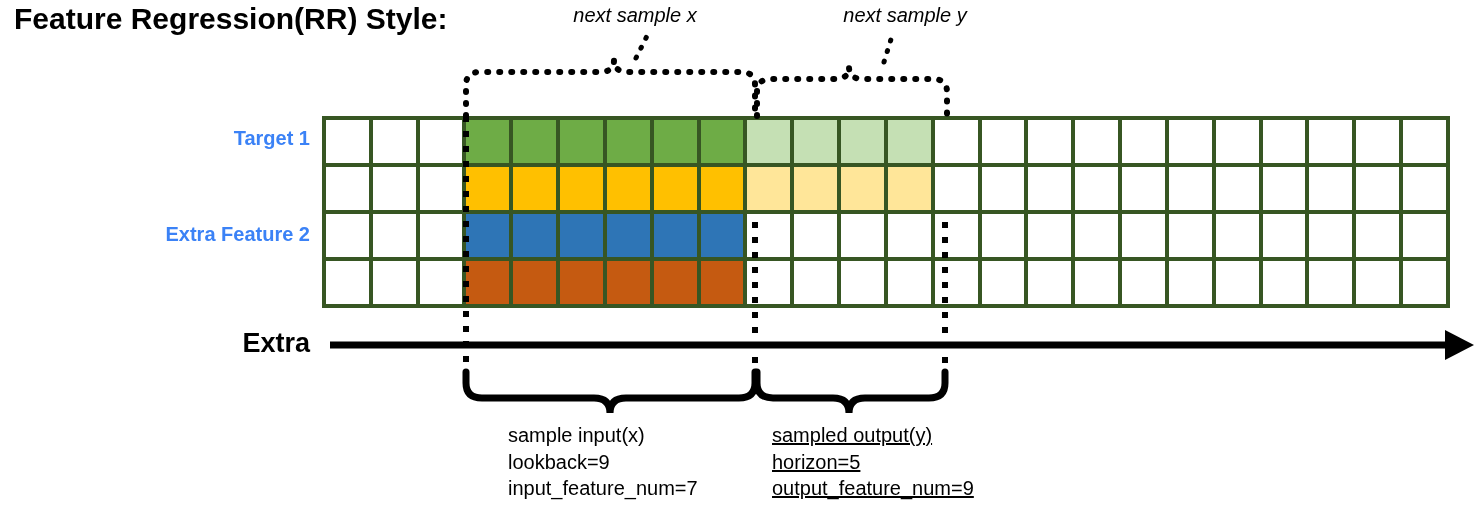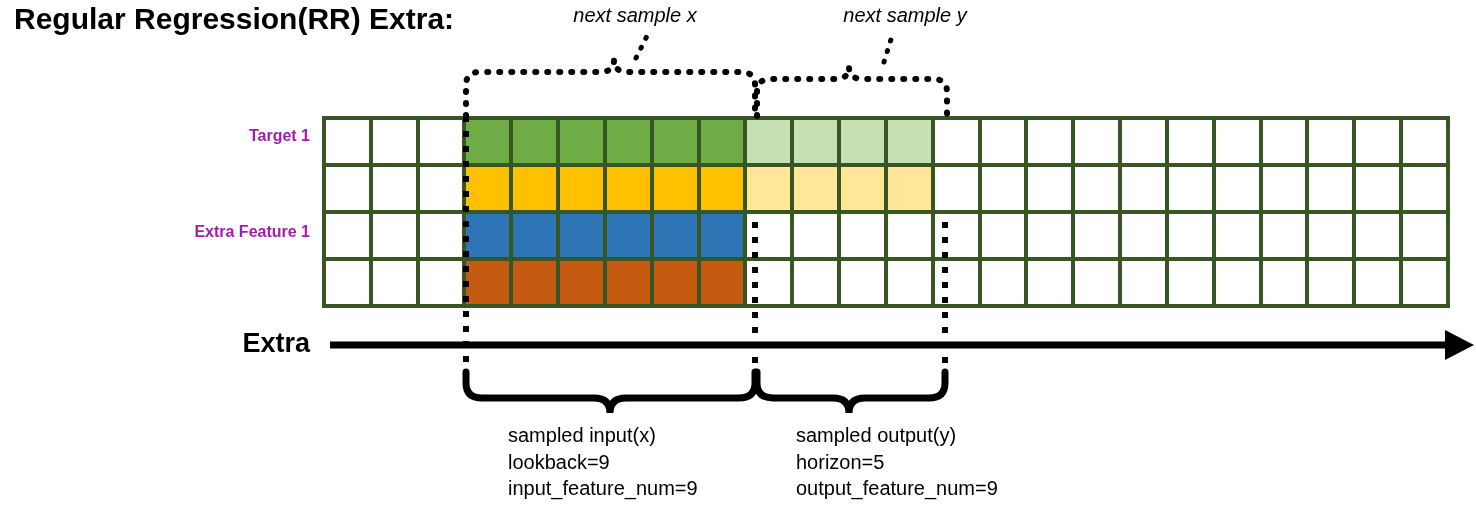--- a/index.html
+++ b/index.html
@@ -71,7 +71,7 @@
 
 <div id="stage">
 
-  <div class="abs" id="title">Regular Regression(RR) Extra:</div>
+  <div class="abs" id="title">Feature Regression(RR) Style:</div>
 
   <div class="abs" id="labels">
     <div class="abs row-label" style="top:128px;">Target 1</div>

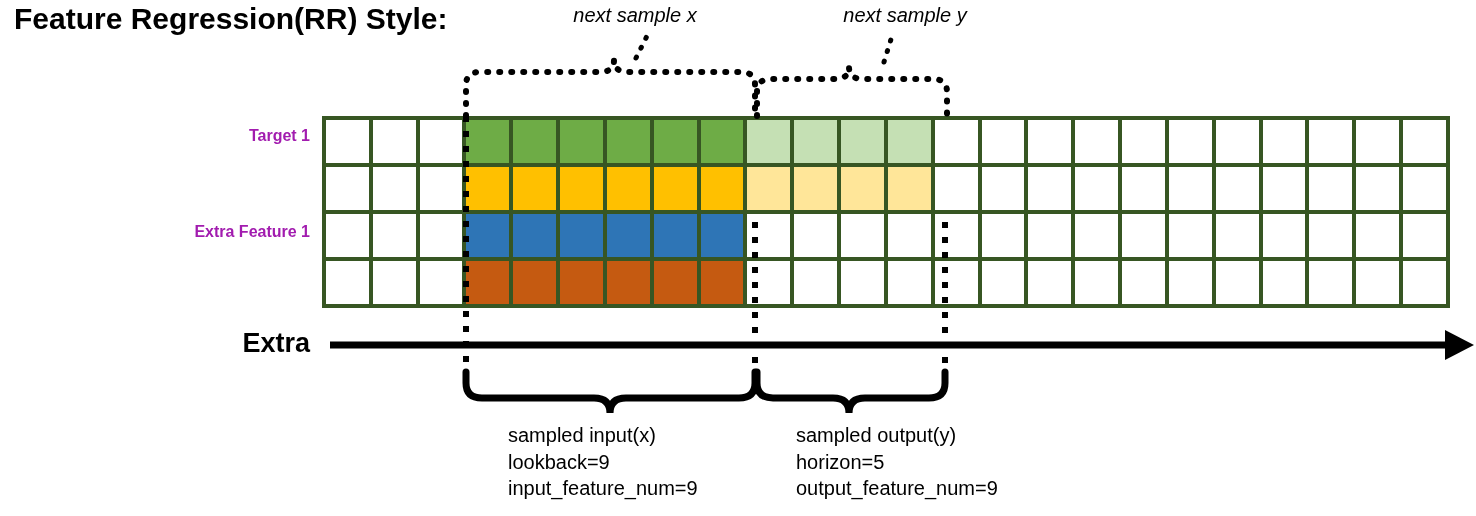--- a/index.html
+++ b/index.html
@@ -23,7 +23,7 @@
   
   .row-label{
     right:0;width:260px;text-align:right;
-    font-size:16px;font-weight:700;color:#a21caf;
+    font-size:20px;font-weight:700;color:#3b82f6;
     white-space:nowrap;line-height:1;
   }
   #labels{left:48px;top:0;width:262px;height:516px;}

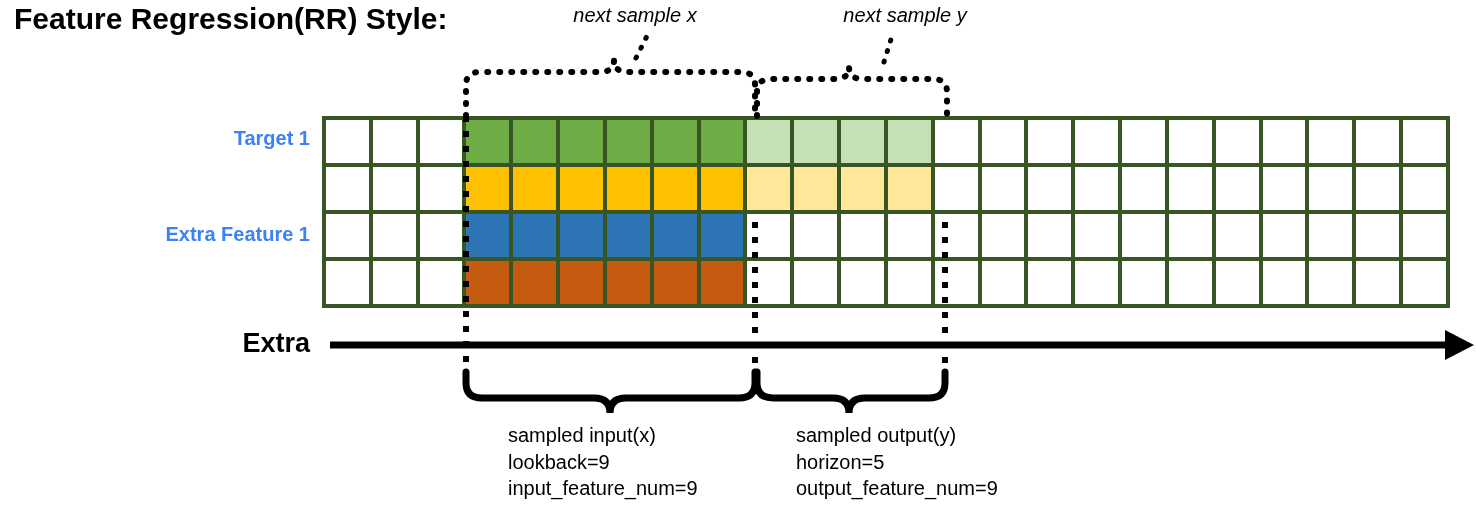--- a/index.html
+++ b/index.html
@@ -75,7 +75,7 @@
 
   <div class="abs" id="labels">
     <div class="abs row-label" style="top:128px;">Target 1</div>
-    <div class="abs row-label" style="top:224px;">Extra Feature 1</div>
+    <div class="abs row-label" style="top:224px;">Extra Feature 2</div>
   </div>
 
   <div class="abs" id="grid">

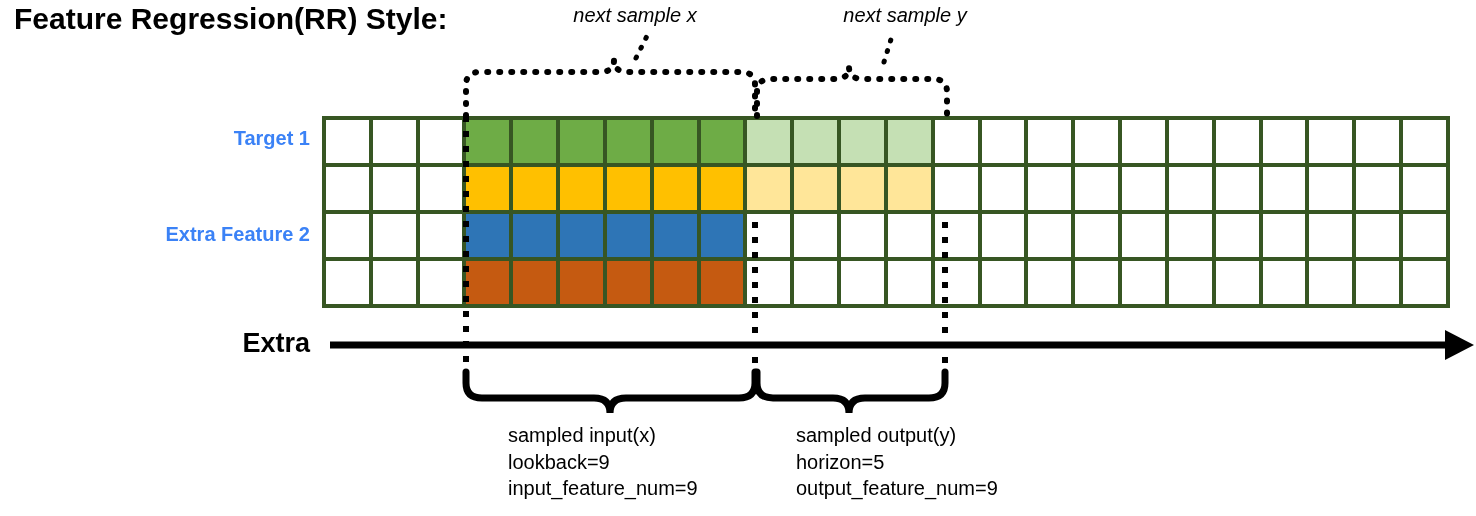--- a/index.html
+++ b/index.html
@@ -183,7 +183,7 @@
   <div class="abs top-label" id="lbl-next-x">next sample x</div>
 
   <div class="abs note" id="note-input">
-    <div>sampled input(x)</div>
+    <div>sample input(x)</div>
     <div>lookback=9</div>
     <div>input_feature_num=9</div>
   </div>

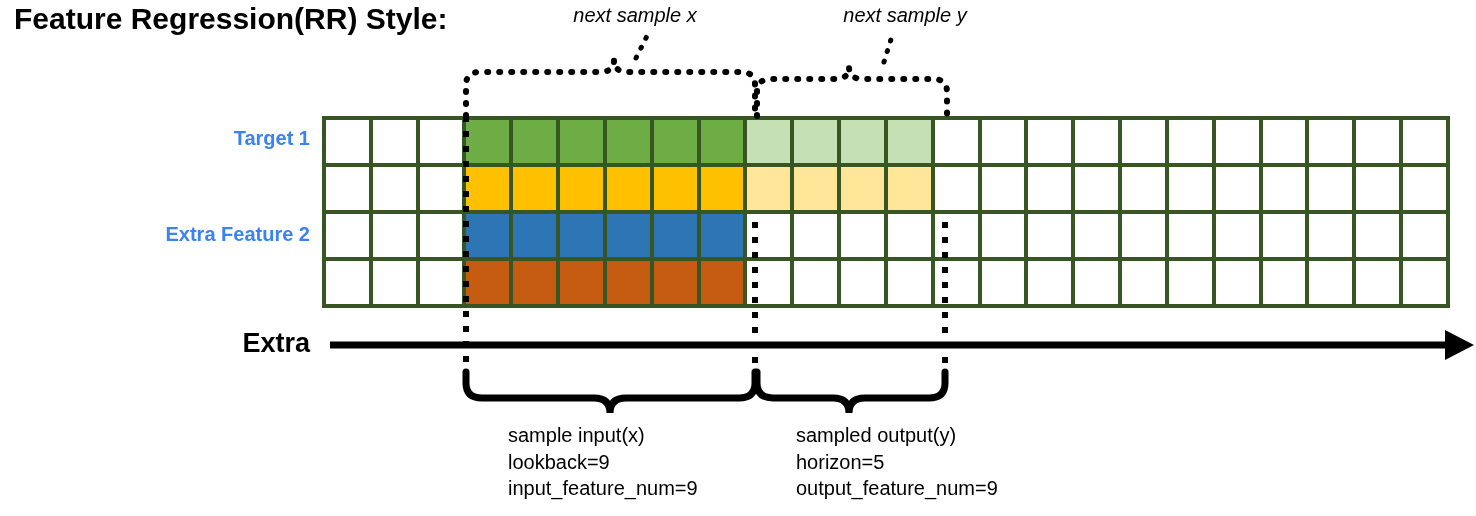--- a/index.html
+++ b/index.html
@@ -62,7 +62,7 @@
     white-space:nowrap;
   }
   #note-input{left:508px;top:422px;}
-  #note-output{left:796px;top:422px;}
+  #note-output{left:772px;top:422px;text-decoration:underline;}
 
   svg.overlay{position:absolute;left:0;top:0;width:1476px;height:516px;pointer-events:none;}
 </style>

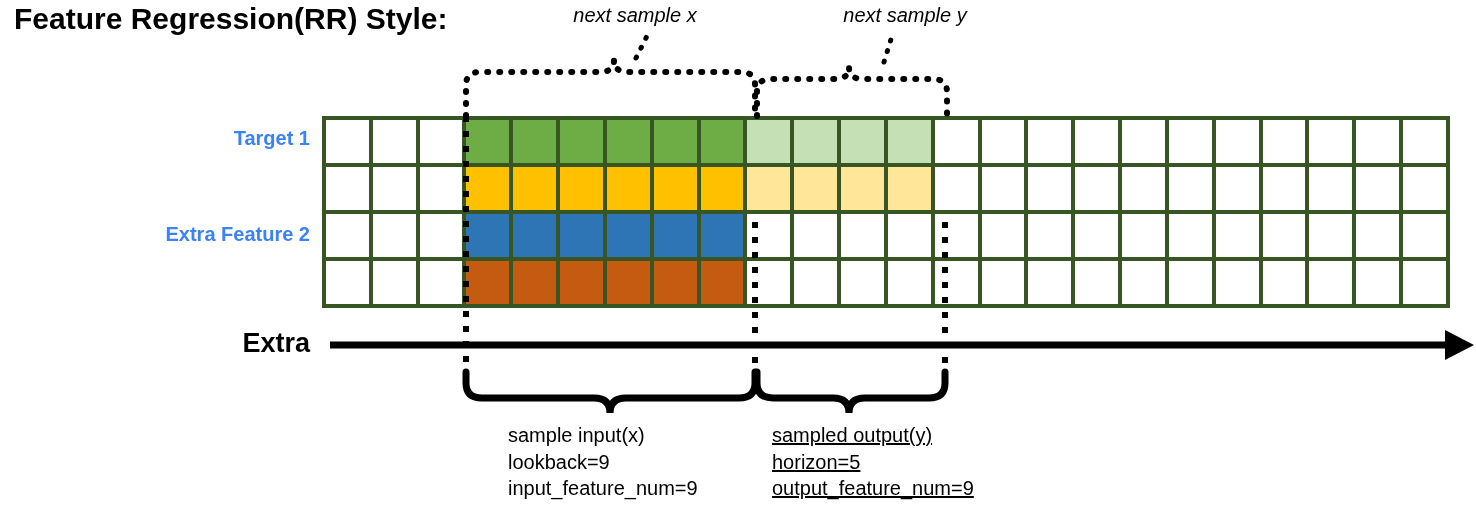--- a/index.html
+++ b/index.html
@@ -185,7 +185,7 @@
   <div class="abs note" id="note-input">
     <div>sample input(x)</div>
     <div>lookback=9</div>
-    <div>input_feature_num=9</div>
+    <div>input_feature_num=7</div>
   </div>
 
   <div class="abs note" id="note-output">

